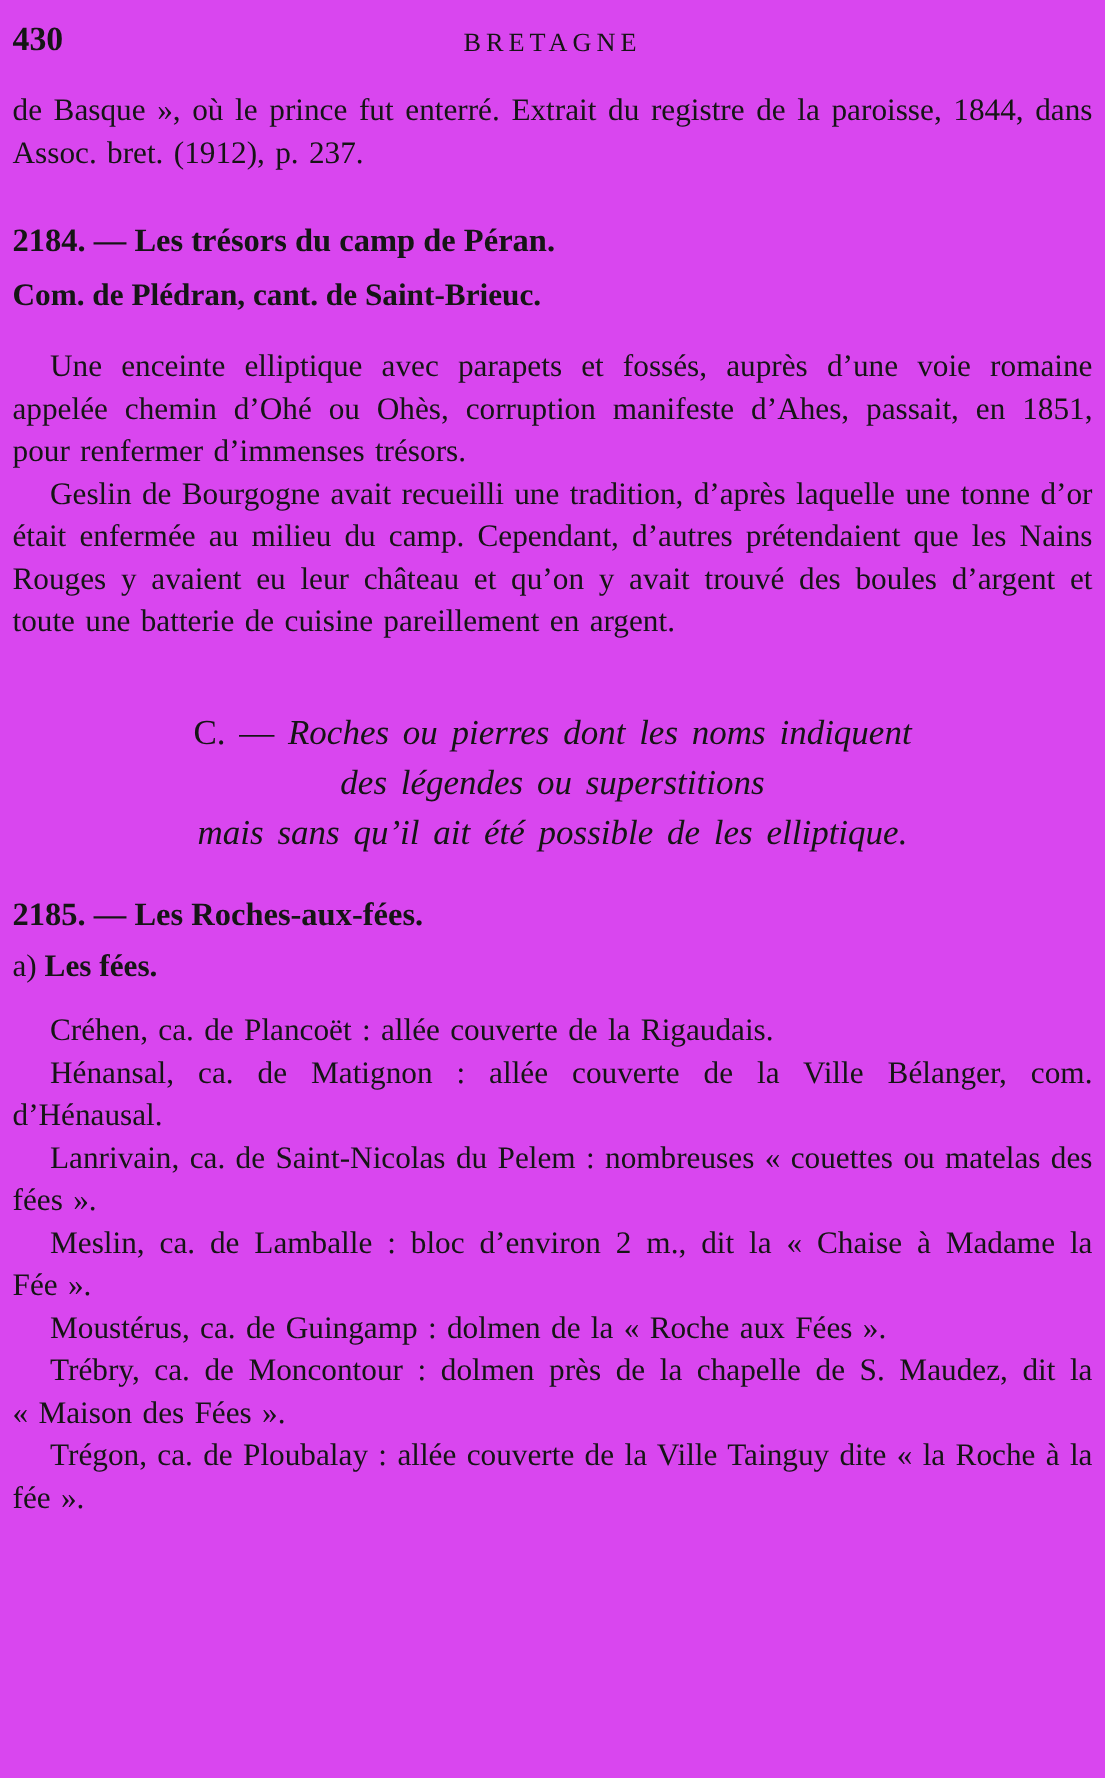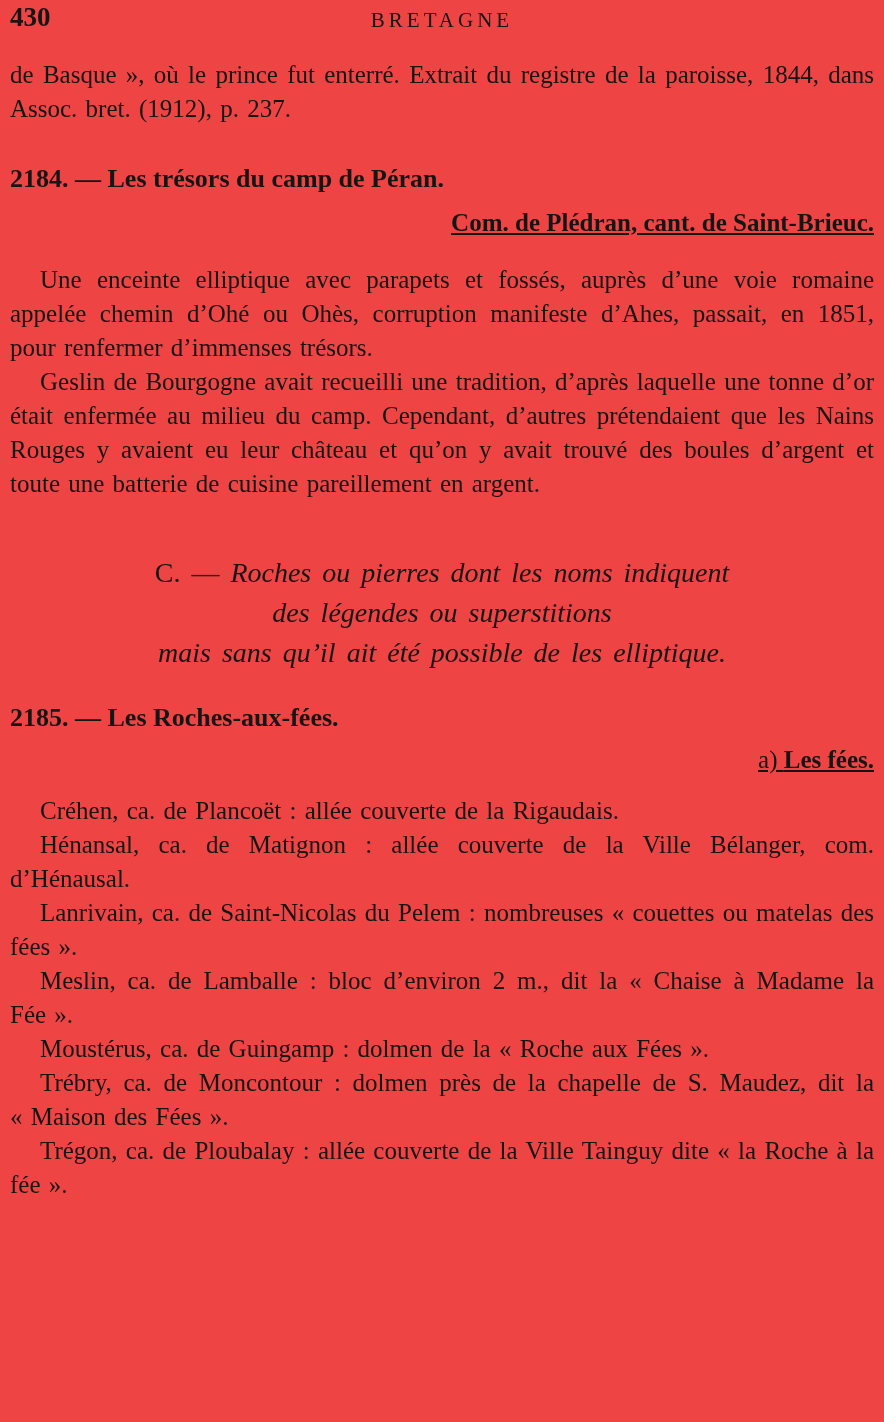--- a/index.html
+++ b/index.html
@@ -8,8 +8,8 @@
     width: 884px;
     height: 1422px;
     box-sizing: border-box;
-    padding: 2px 10px 0 10px;
-    background: #ef4444;
+    padding: 16px 10px 0 10px;
+    background: #d946ef;
     color: #151515;
     font-family: "Liberation Serif", serif;
     overflow: hidden;

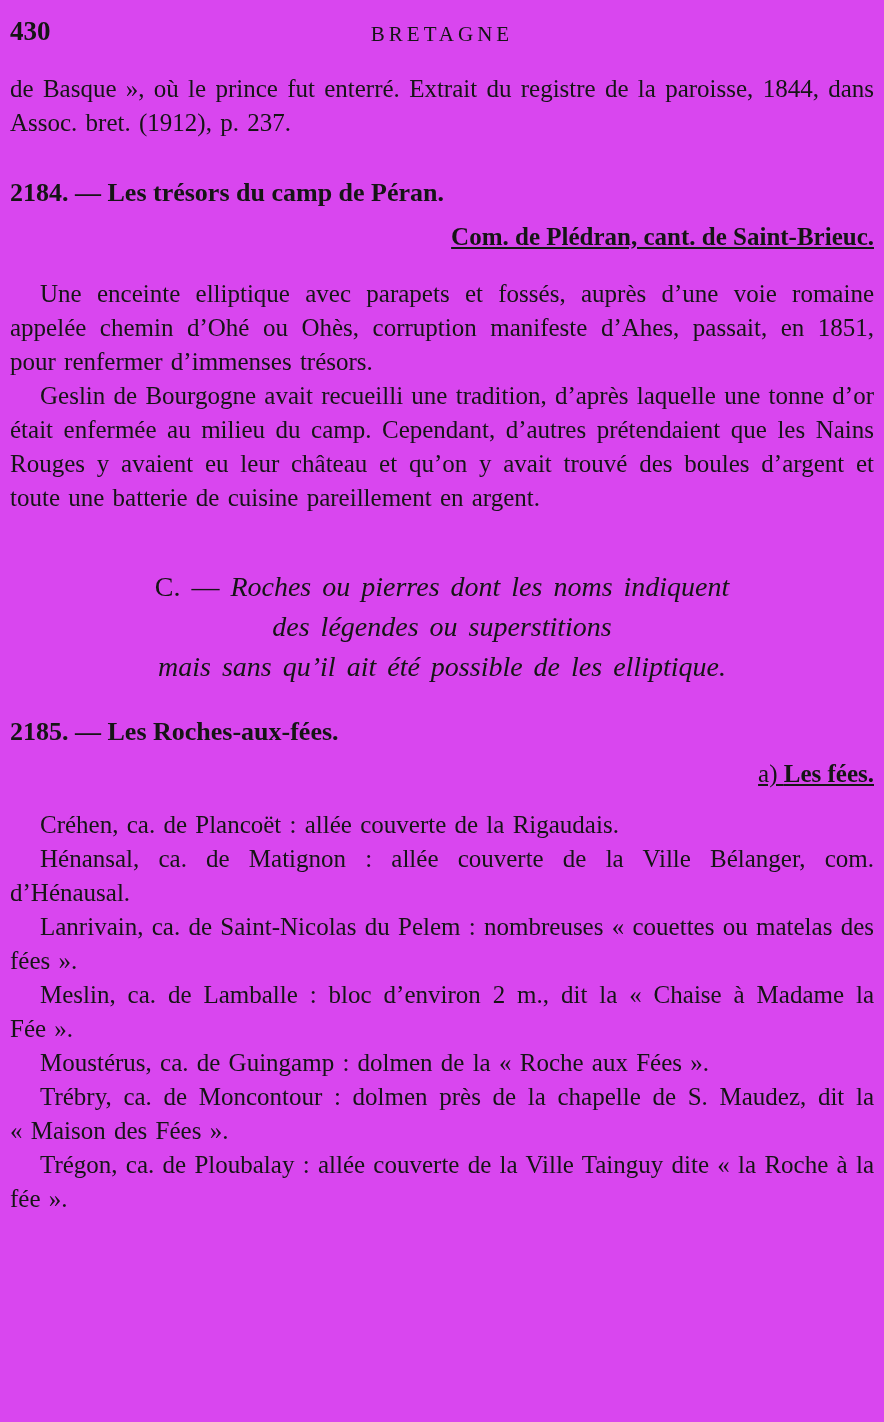--- a/index.html
+++ b/index.html
@@ -41,8 +41,8 @@
   }
   .h-sub {
     margin: 10px 0 0 0;
-    text-align: right;
-    font-size: 25px; line-height: 33px; font-weight: bold; text-decoration: underline;
+    text-align: left;
+    font-size: 25px; line-height: 33px; font-weight: bold;
   }
   .body-start { margin-top: 24px; }
   .section-head {

